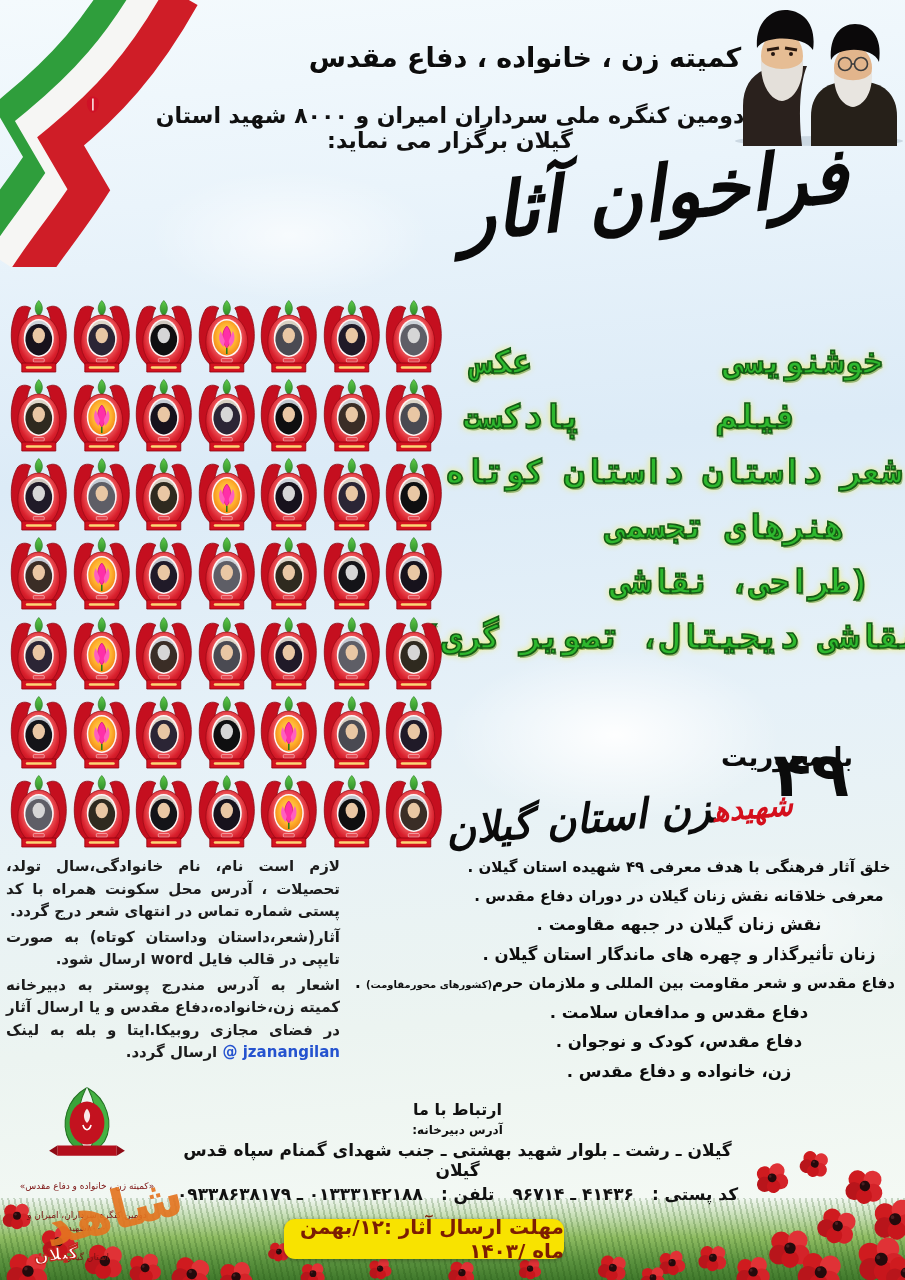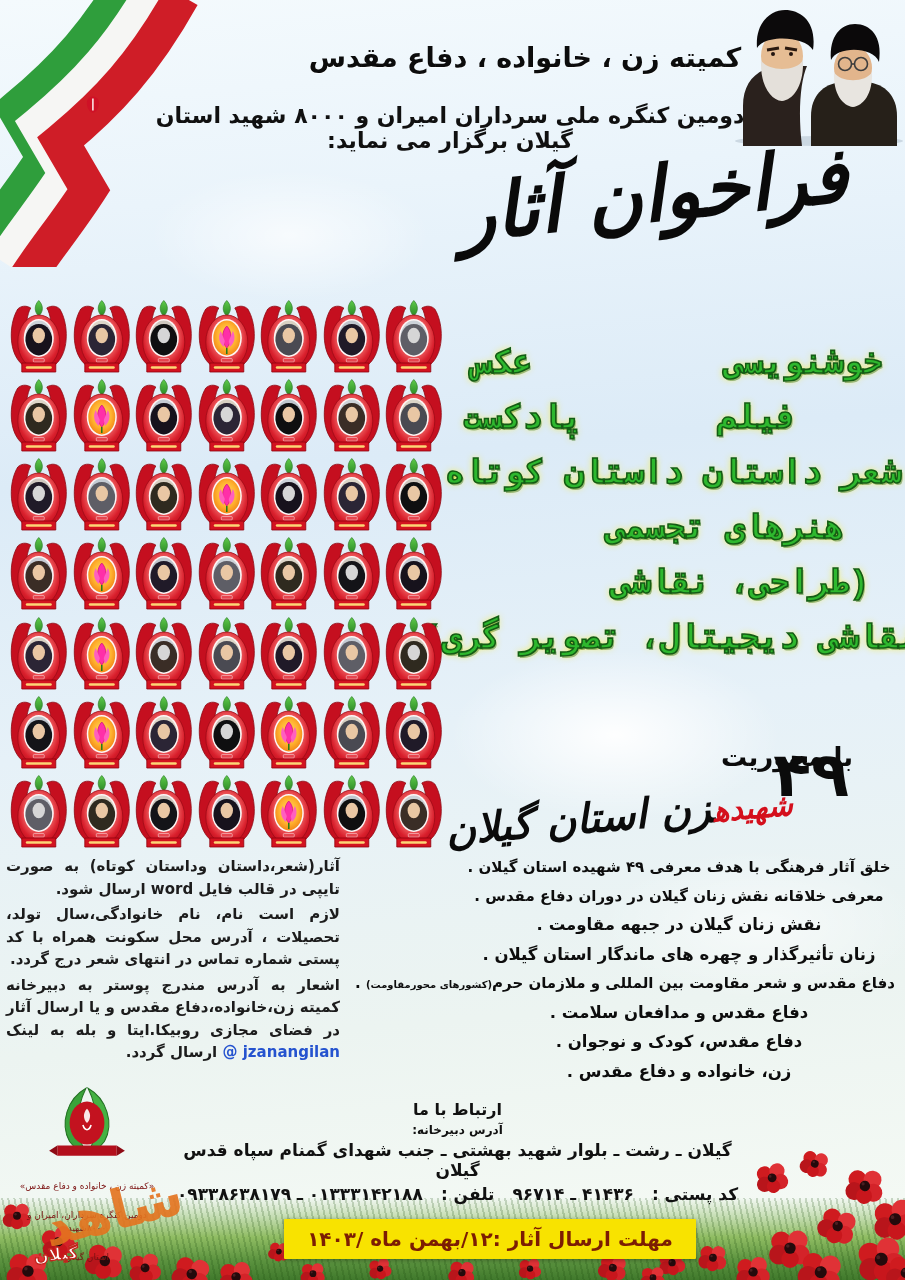--- a/index.html
+++ b/index.html
@@ -1043,8 +1043,8 @@
     </div>
 
   <div class="subm">
+    <p>لازم است نام، نام خانوادگی،سال تولد، تحصیلات ، آدرس محل سکونت همراه با کد پستی شماره تماس در انتهای شعر درج گردد.</p>
     <p>آثار(شعر،داستان وداستان کوتاه) به صورت تایپی در قالب فایل word ارسال شود.</p>
-    <p>لازم است نام، نام خانوادگی،سال تولد، تحصیلات ، آدرس محل سکونت همراه با کد پستی شماره تماس در انتهای شعر درج گردد.</p>
     <p><span>اشعار به آدرس مندرج پوستر به دبیرخانه کمیته زن،خانواده،دفاع مقدس و یا ارسال آثار در فضای مجازی روبیکا.ایتا و بله به لینک</span>
       <span class="link">jzanangilan @</span>
       <span>ارسال گردد.</span></p>

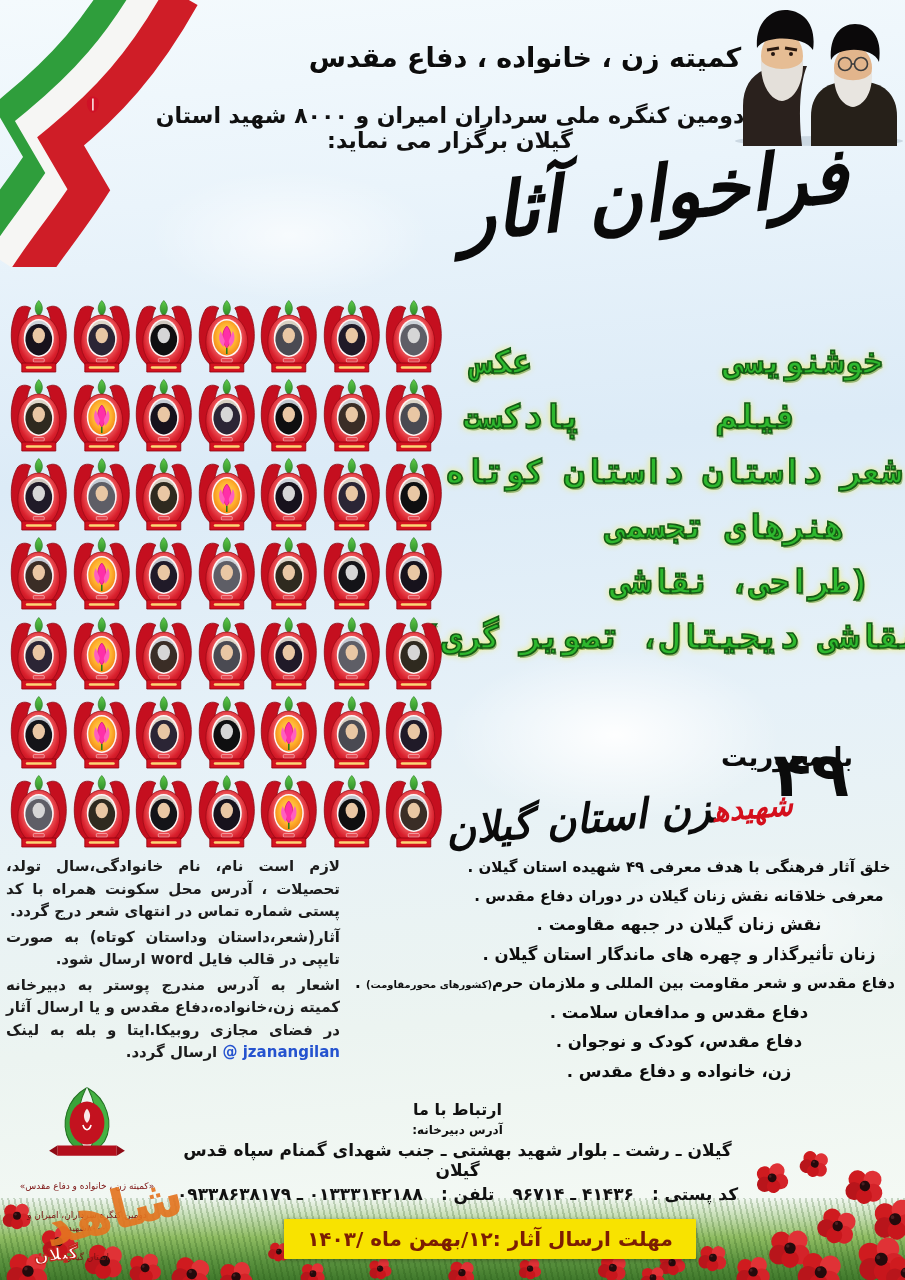--- a/index.html
+++ b/index.html
@@ -80,8 +80,8 @@
   .c-line{display:flex;justify-content:center;gap:18px;font-size:17px;font-weight:700;align-items:baseline;}
   .c-postal-value{letter-spacing:6px;}
 
-  .deadline{position:absolute;top:1219px;left:284px;width:412px;height:40px;display:flex;align-items:center;
-    justify-content:center;border-radius:1px;font-size:20px;font-weight:900;direction:rtl;z-index:8;
+  .deadline{position:absolute;top:1219px;left:284px;width:280px;height:40px;display:flex;align-items:center;
+    justify-content:center;border-radius:11px;font-size:20px;font-weight:900;direction:rtl;z-index:8;
     box-shadow:0 1px 4px rgba(0,0,0,.35);}
 </style>
 </head>

